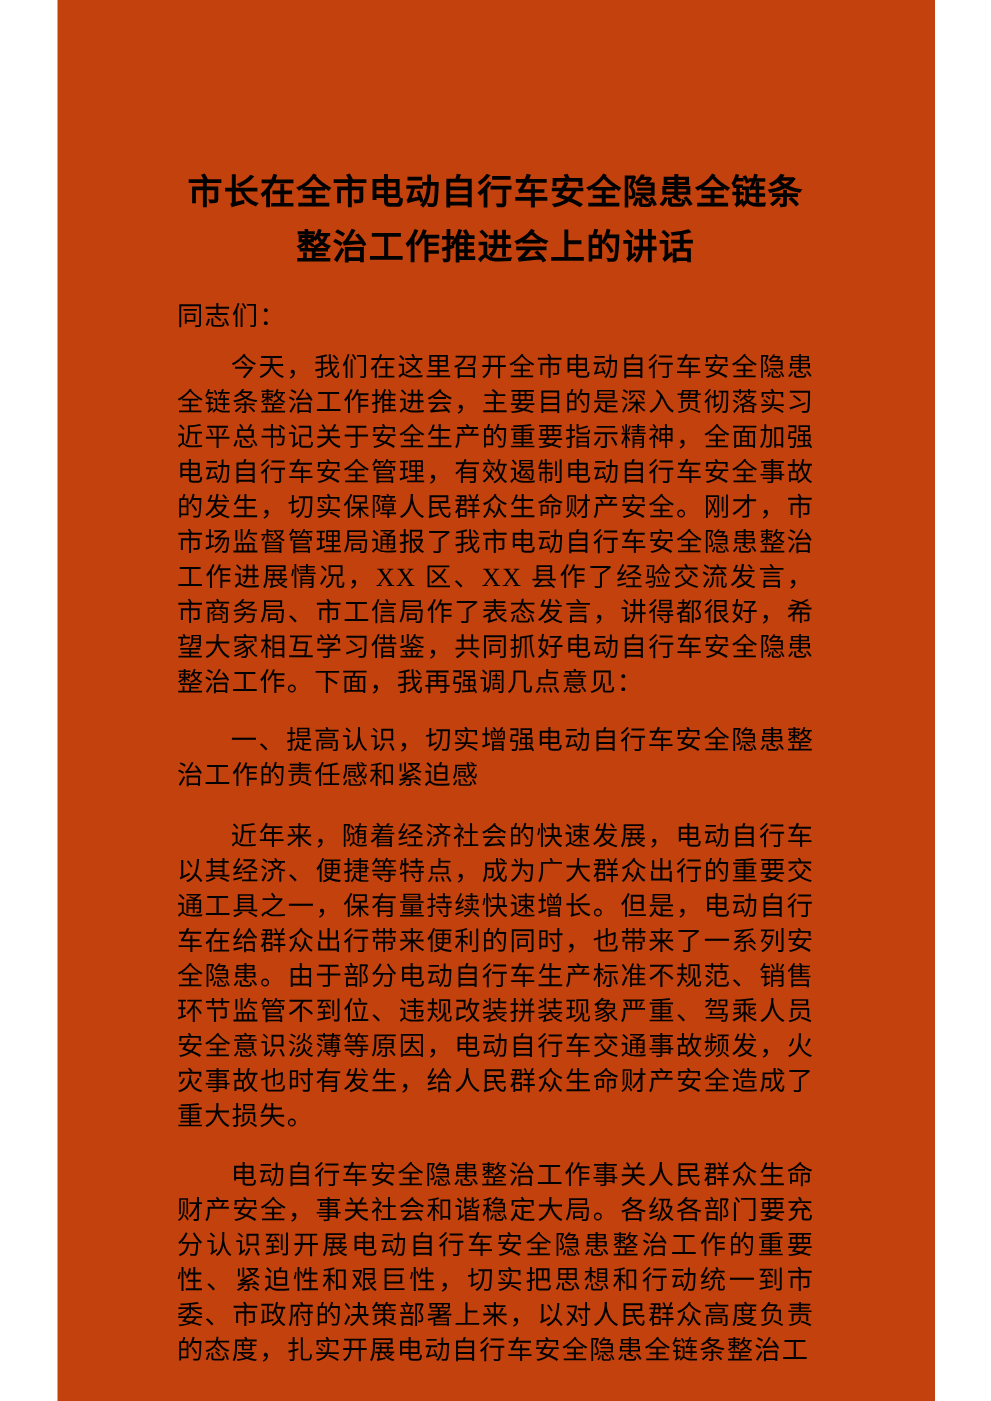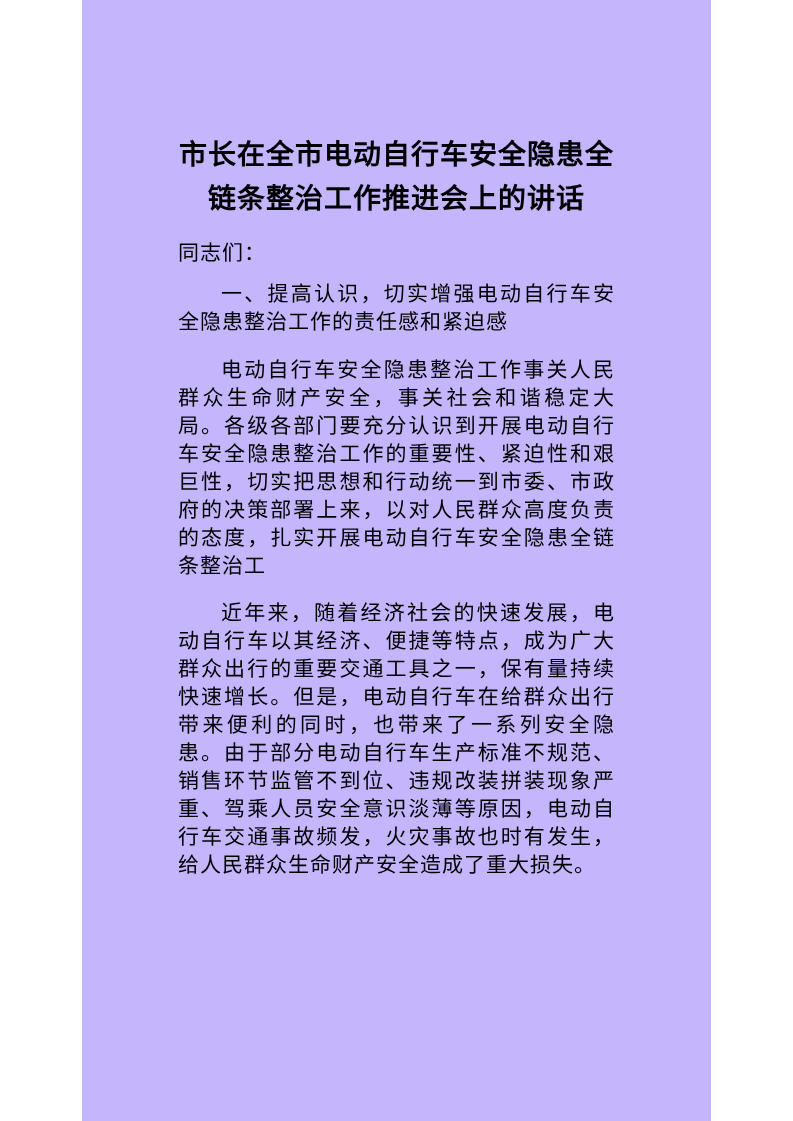--- a/index.html
+++ b/index.html
@@ -10,10 +10,10 @@
   }
   .page {
     position: relative;
-    width: 629px;
+    width: 702px;
     height: 1121px;
     margin: 0 auto;
-    background: #c4b5fd;
+    background: #c2410c;
     color: #000000;
     padding: 133px 96px 0 96px;
     overflow: hidden;

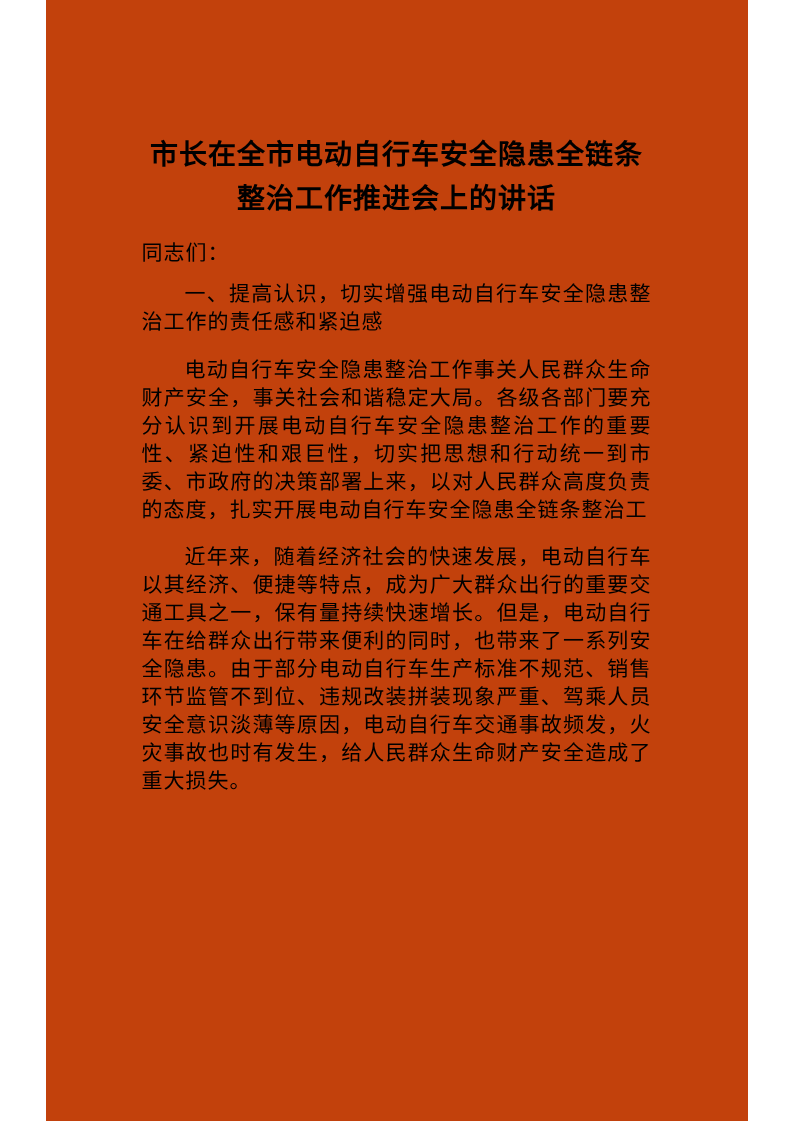--- a/index.html
+++ b/index.html
@@ -62,6 +62,7 @@
 
   <p class="salutation">同志们：</p>
 
+  <p class="body-para">今天，我们在这里召开全市电动自行车安全隐患全链条整治工作推进会，主要目的是深入贯彻落实习近平总书记关于安全生产的重要指示精神，全面加强电动自行车安全管理，有效遏制电动自行车安全事故的发生，切实保障人民群众生命财产安全。刚才，市市场监督管理局通报了我市电动自行车安全隐患整治工作进展情况，XX 区、XX 县作了经验交流发言，市商务局、市工信局作了表态发言，讲得都很好，希望大家相互学习借鉴，共同抓好电动自行车安全隐患整治工作。下面，我再强调几点意见：</p>
 
   <h2 class="section-heading">一、提高认识，切实增强电动自行车安全隐患整治工作的责任感和紧迫感</h2>
 

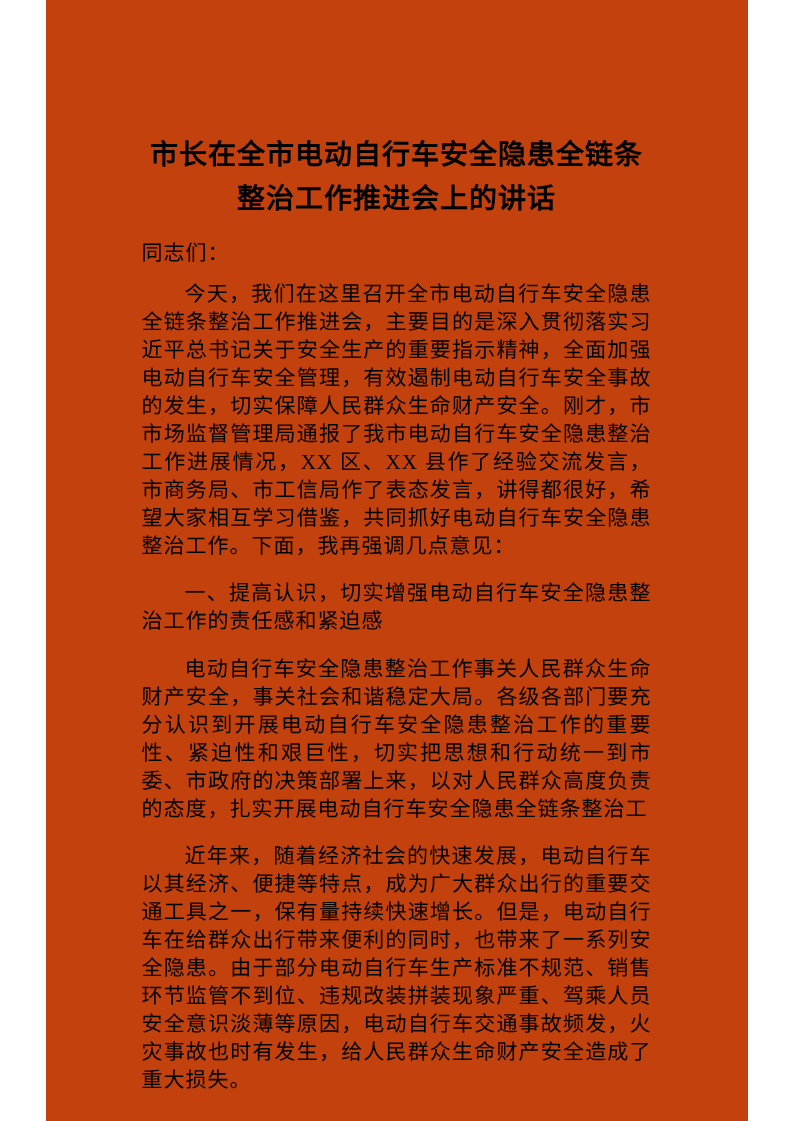--- a/index.html
+++ b/index.html
@@ -66,9 +66,9 @@
 
   <h2 class="section-heading">一、提高认识，切实增强电动自行车安全隐患整治工作的责任感和紧迫感</h2>
 
+  <p class="body-para">近年来，随着经济社会的快速发展，电动自行车以其经济、便捷等特点，成为广大群众出行的重要交通工具之一，保有量持续快速增长。但是，电动自行车在给群众出行带来便利的同时，也带来了一系列安全隐患。由于部分电动自行车生产标准不规范、销售环节监管不到位、违规改装拼装现象严重、驾乘人员安全意识淡薄等原因，电动自行车交通事故频发，火灾事故也时有发生，给人民群众生命财产安全造成了重大损失。</p>
+
   <p class="body-para">电动自行车安全隐患整治工作事关人民群众生命财产安全，事关社会和谐稳定大局。各级各部门要充分认识到开展电动自行车安全隐患整治工作的重要性、紧迫性和艰巨性，切实把思想和行动统一到市委、市政府的决策部署上来，以对人民群众高度负责的态度，扎实开展电动自行车安全隐患全链条整治工</p>
-
-  <p class="body-para">近年来，随着经济社会的快速发展，电动自行车以其经济、便捷等特点，成为广大群众出行的重要交通工具之一，保有量持续快速增长。但是，电动自行车在给群众出行带来便利的同时，也带来了一系列安全隐患。由于部分电动自行车生产标准不规范、销售环节监管不到位、违规改装拼装现象严重、驾乘人员安全意识淡薄等原因，电动自行车交通事故频发，火灾事故也时有发生，给人民群众生命财产安全造成了重大损失。</p>
 </div>
 
 </body></html>

